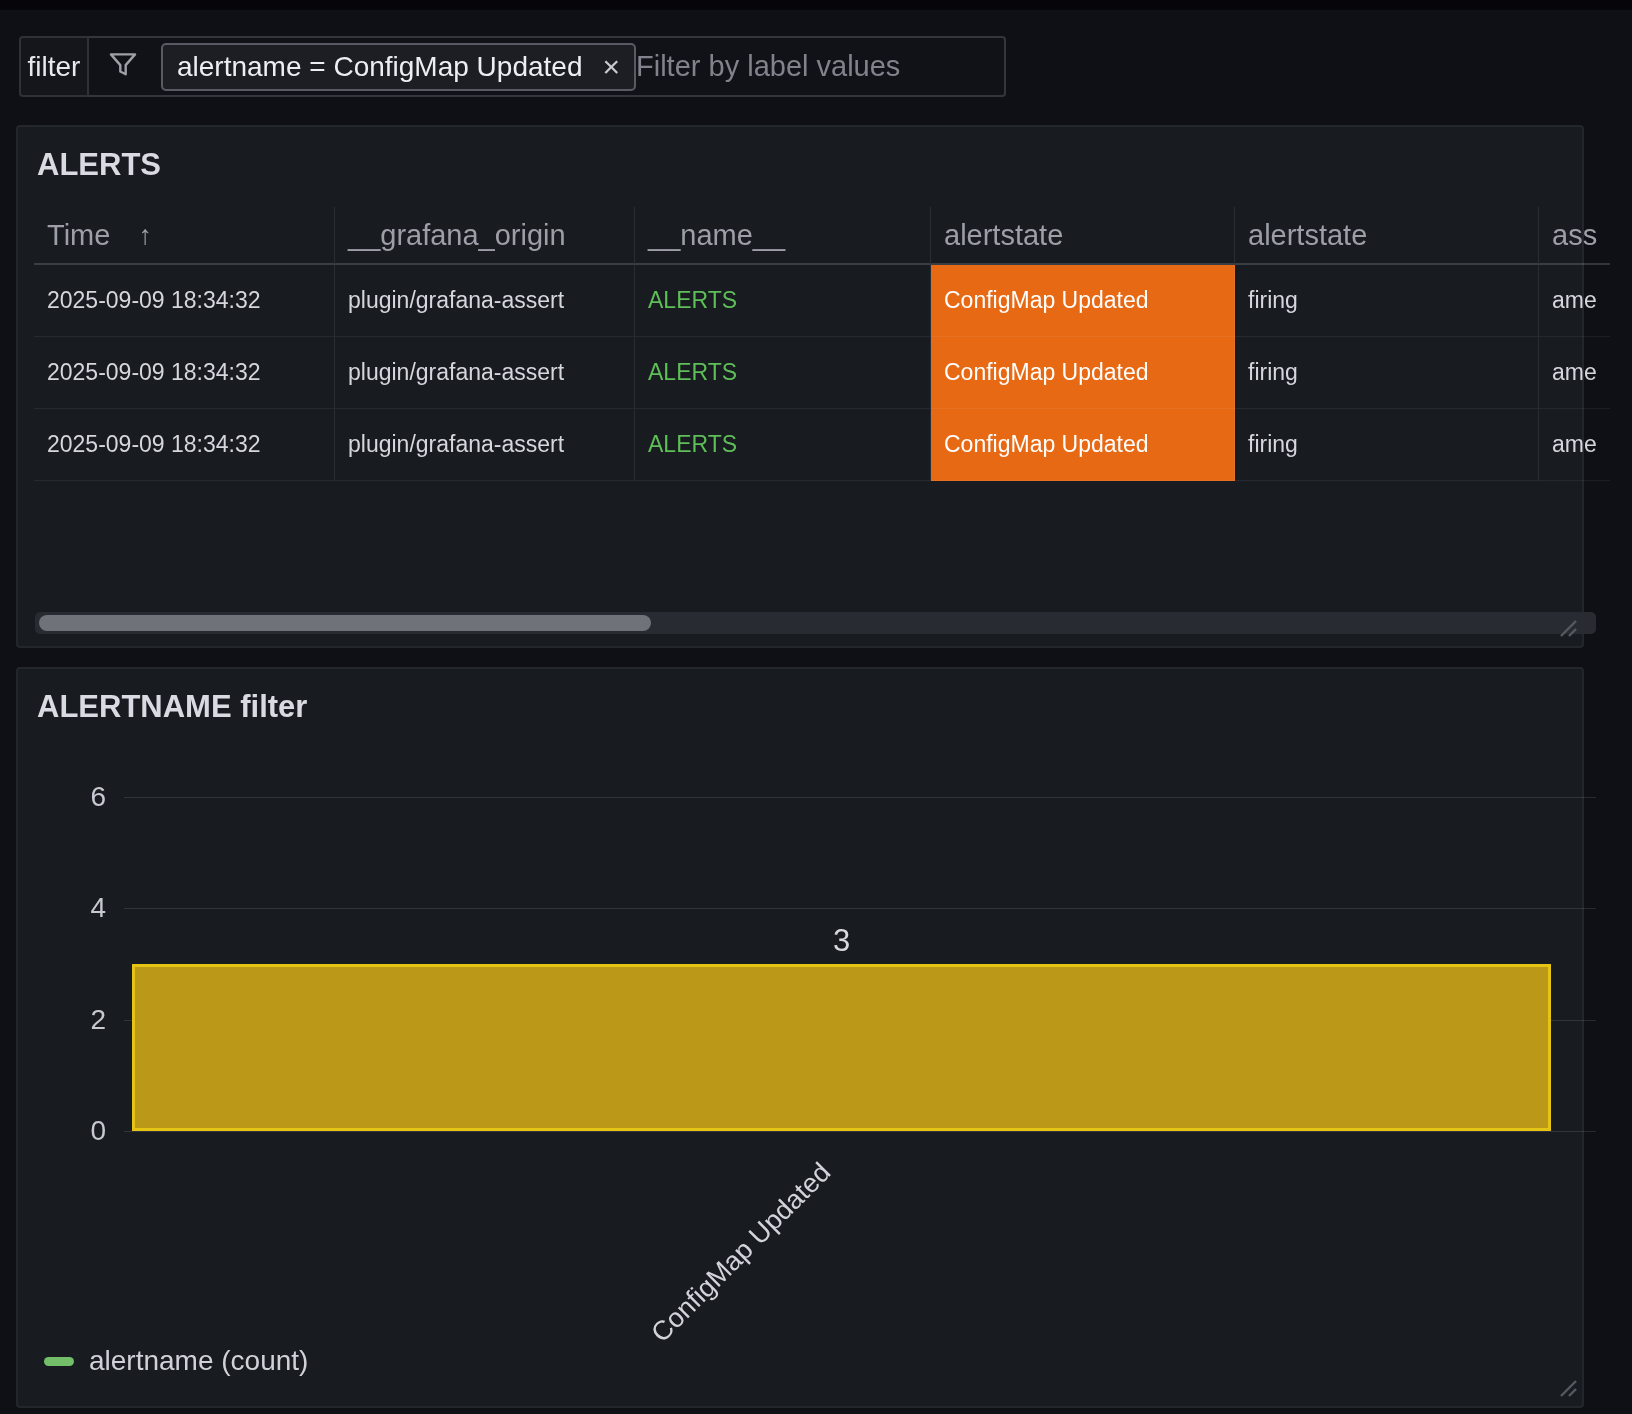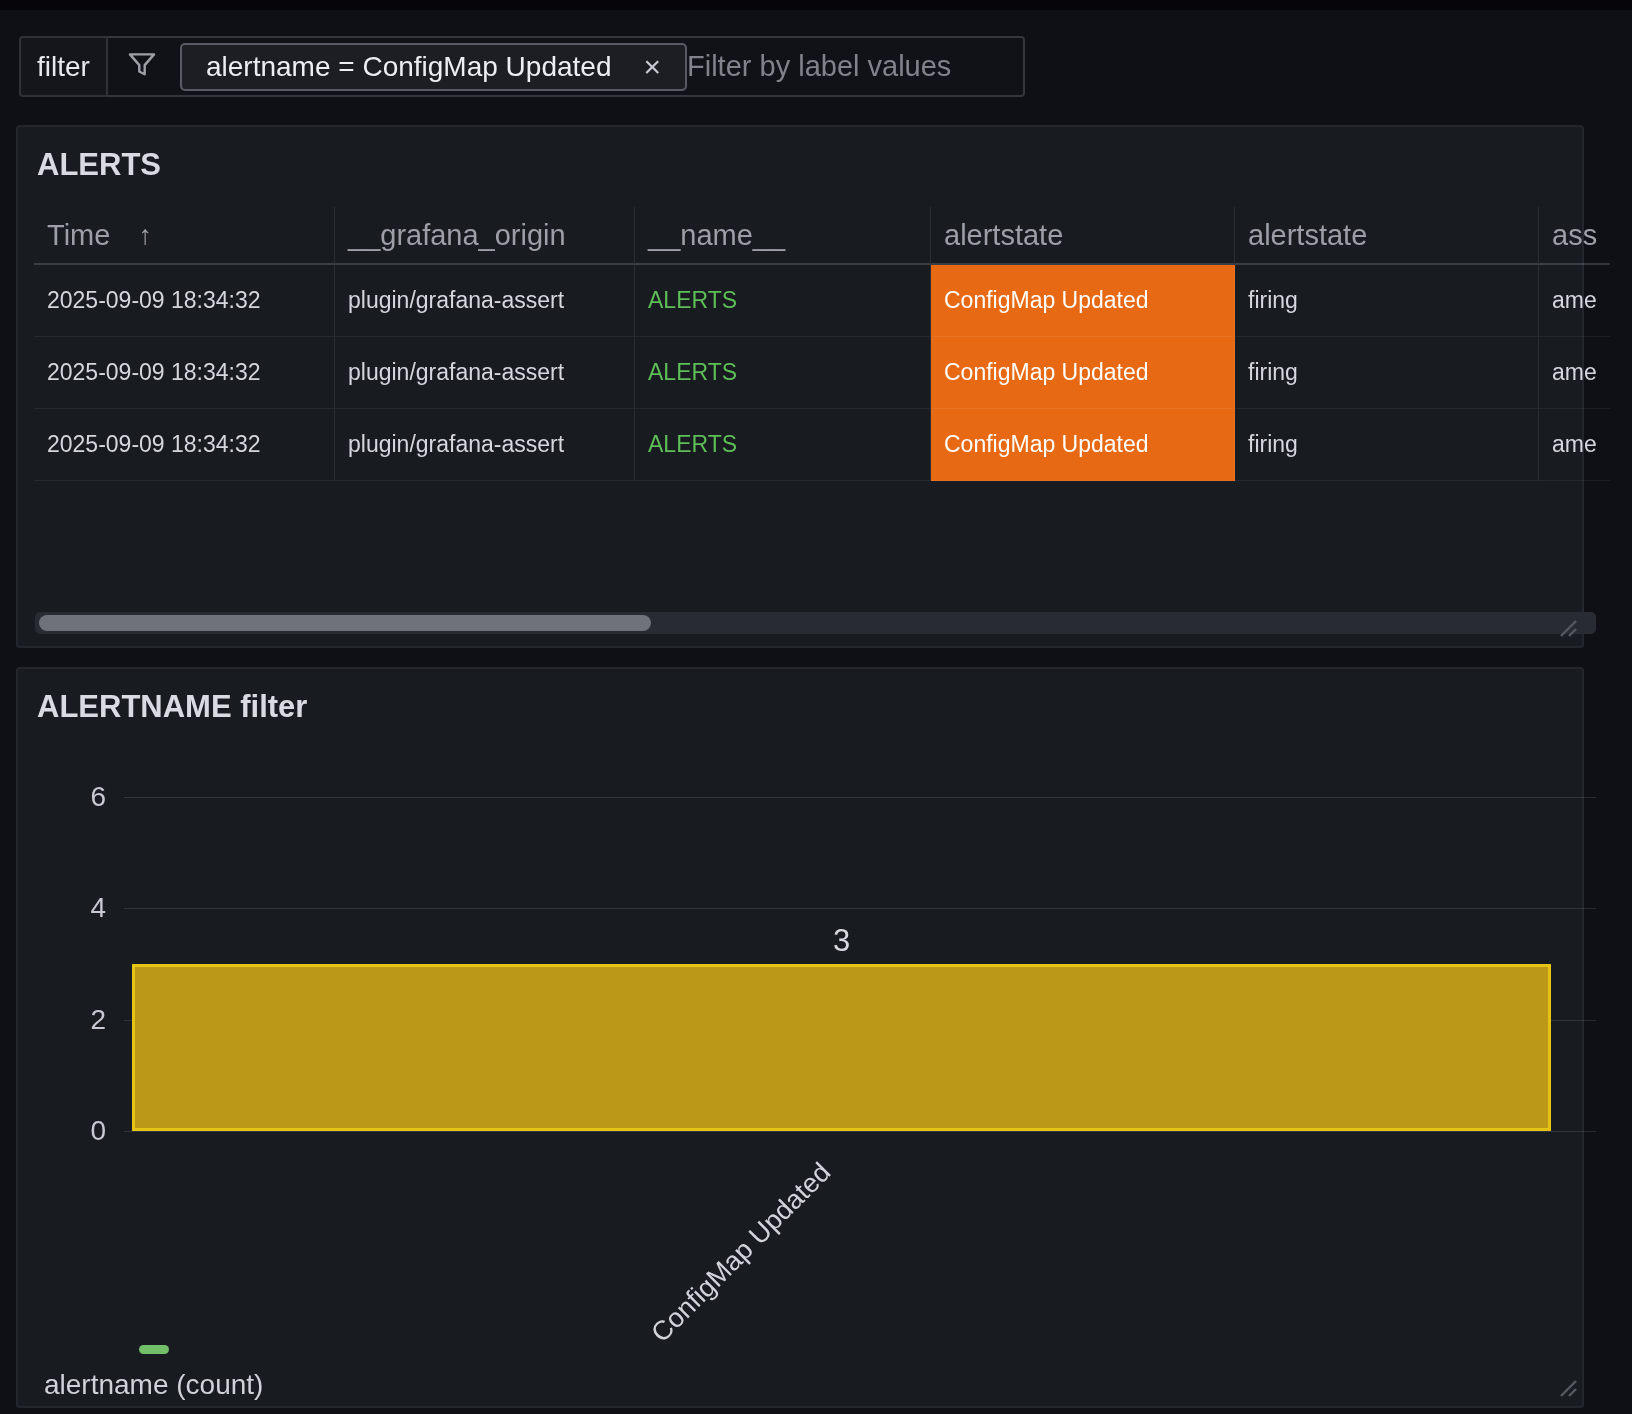--- a/index.html
+++ b/index.html
@@ -18,7 +18,7 @@
 
   
   .filter-bar{position:absolute;left:19px;top:36px;height:61px;display:flex;}
-  .filter-label{width:89px;height:61px;border:2px solid #2e3138;border-radius:4px 0 0 4px;
+  .filter-label{width:70px;height:61px;border:2px solid #2e3138;border-radius:4px 0 0 4px;
     display:flex;align-items:center;justify-content:center;color:#e8e8ee;font-size:28px;font-weight:500;
     background:#15161b;}
   .filter-input-wrap{width:917px;height:61px;border:2px solid #34363d;border-left:none;border-radius:0 4px 4px 0;

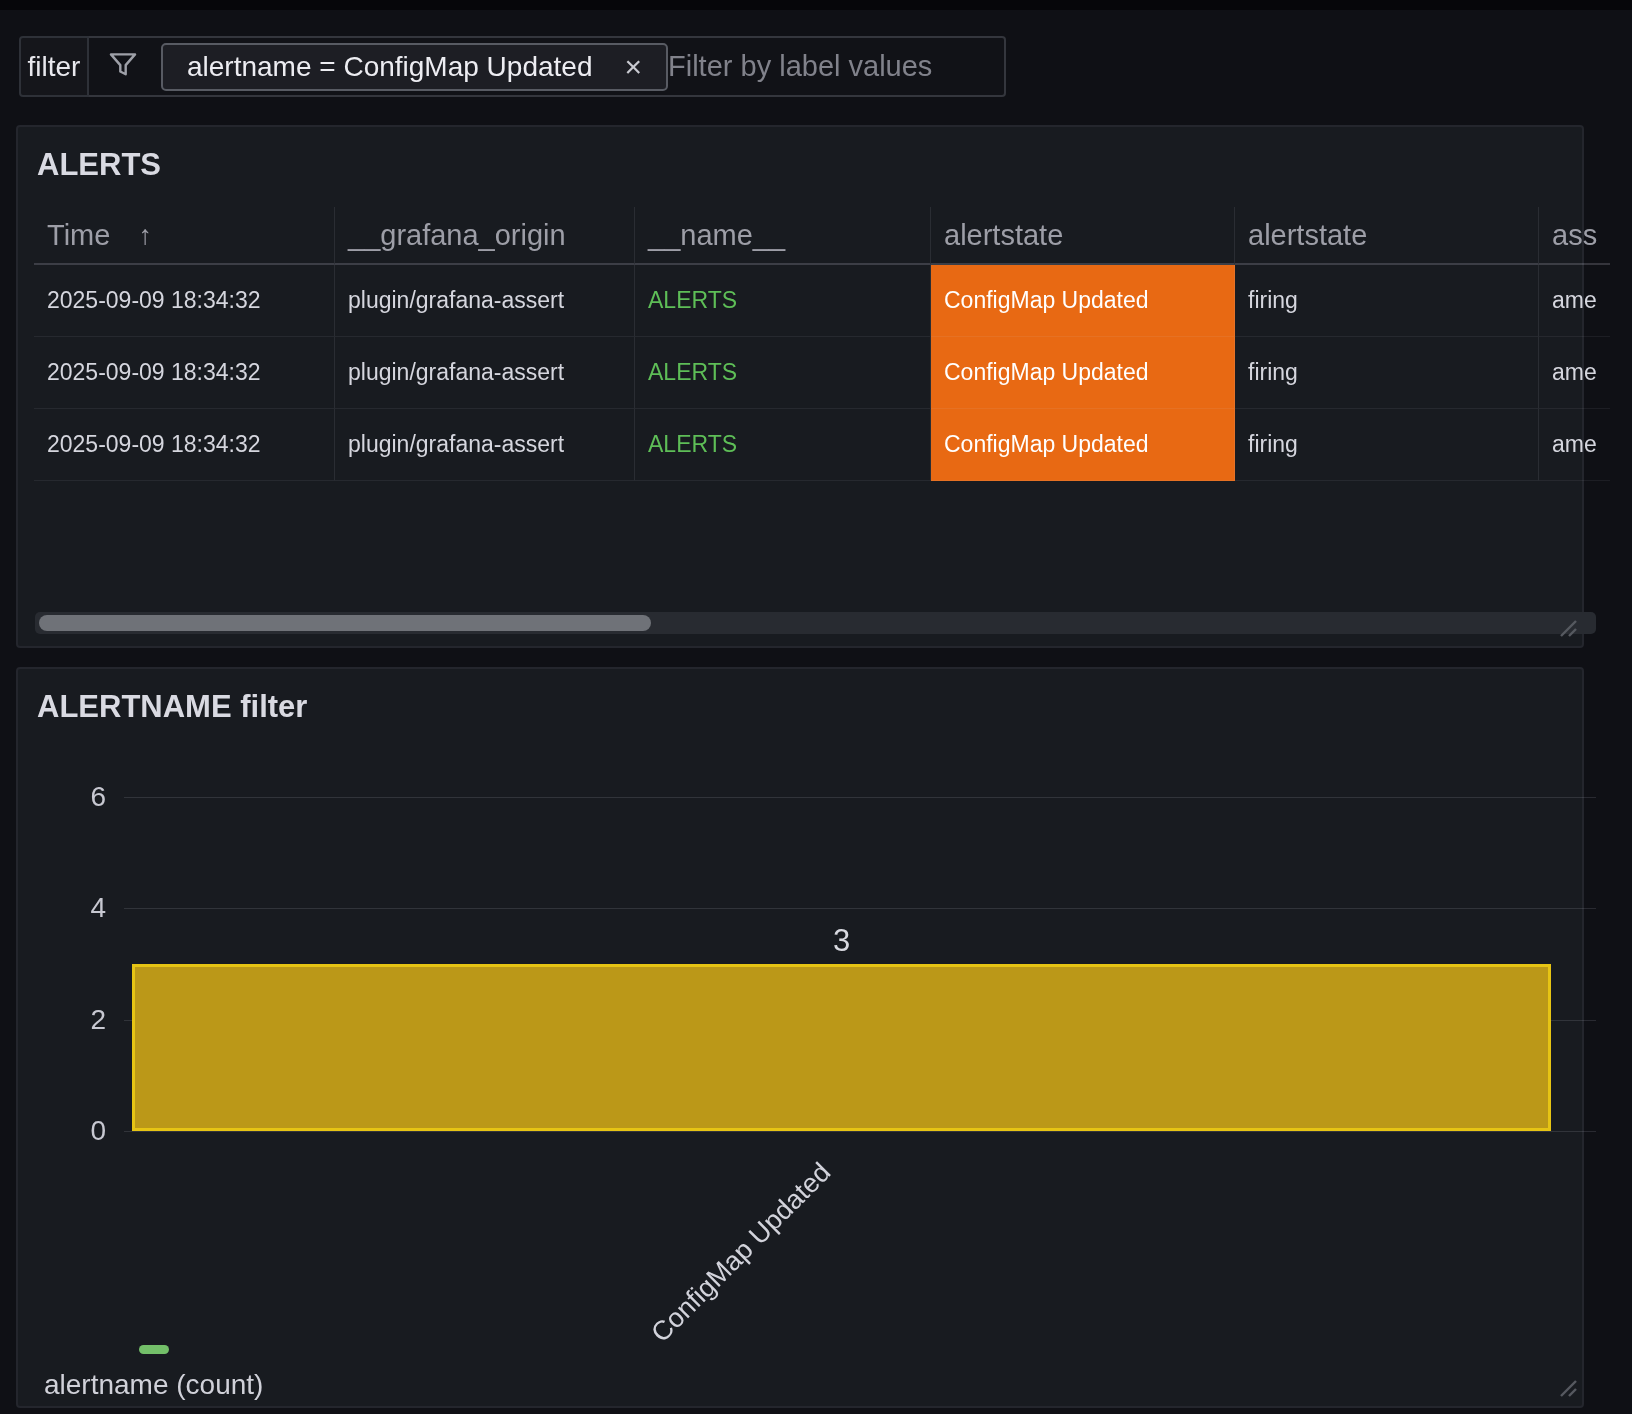--- a/index.html
+++ b/index.html
@@ -24,7 +24,7 @@
   .filter-input-wrap{width:917px;height:61px;border:2px solid #34363d;border-left:none;border-radius:0 4px 4px 0;
     display:flex;align-items:center;background:#111217;}
   .funnel{margin-left:17px;flex:0 0 auto;}
-  .filter-tag{margin-left:21px;height:48px;display:flex;align-items:center;gap:32px;padding:0 24px;
+  .filter-tag{margin-left:21px;height:48px;display:flex;align-items:center;gap:20px;padding:0 14px;
     border:2px solid #585b63;border-radius:5px;background:#1d1e24;cursor:pointer;}
   .filter-tag .tag-text{color:#ededf2;font-size:28px;font-weight:500;white-space:nowrap;}
   .filter-tag .tag-x{color:#c9cad1;font-size:30px;line-height:1;cursor:pointer;}

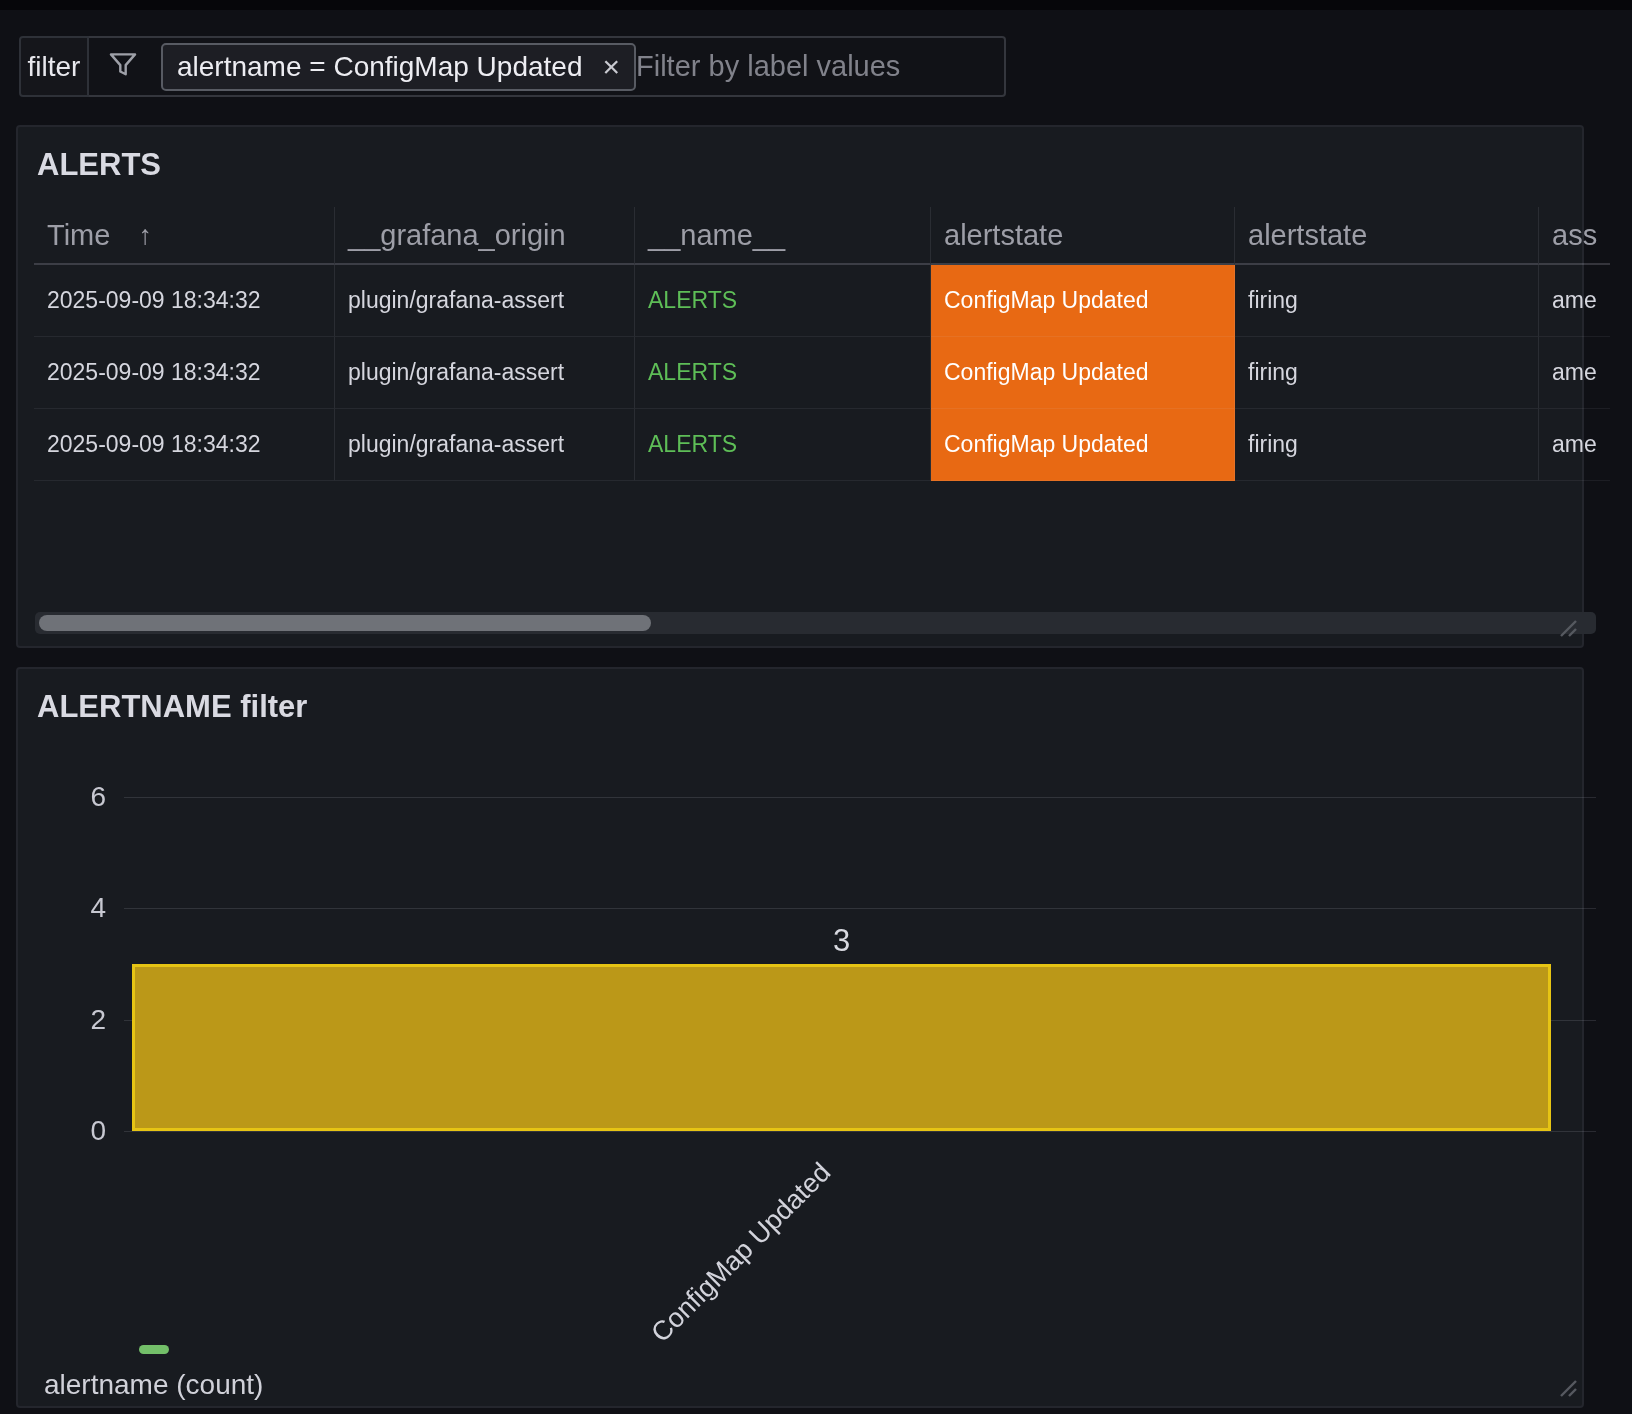--- a/index.html
+++ b/index.html
@@ -68,7 +68,7 @@
     font-size:31px;color:#d8d9e0;}
   .xtick-label{position:absolute;top:488px;right:767px;transform:rotate(-45deg);transform-origin:100% 0;
     white-space:nowrap;font-size:27px;color:#d2d3db;}
-  .legend{position:absolute;left:26px;top:676px;display:flex;align-items:center;gap:15px;cursor:pointer;flex-direction:column;}
+  .legend{position:absolute;left:26px;top:676px;display:flex;align-items:center;gap:15px;cursor:pointer;}
   .legend-dash{width:30px;height:9px;border-radius:5px;background:var(--legend-green);}
   .legend-label{font-size:28px;color:#d0d1d9;}
 </style>

